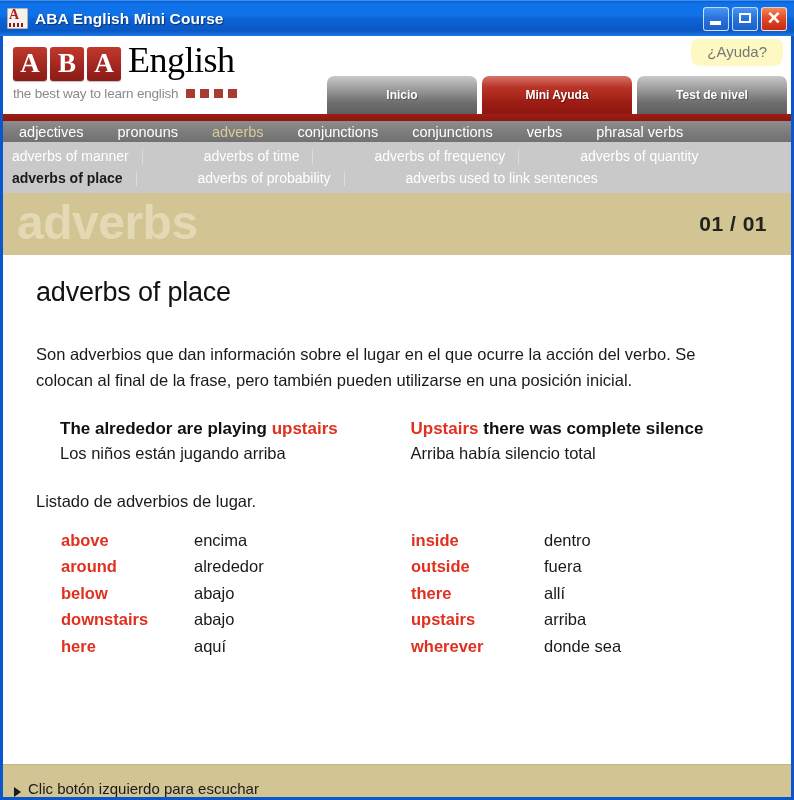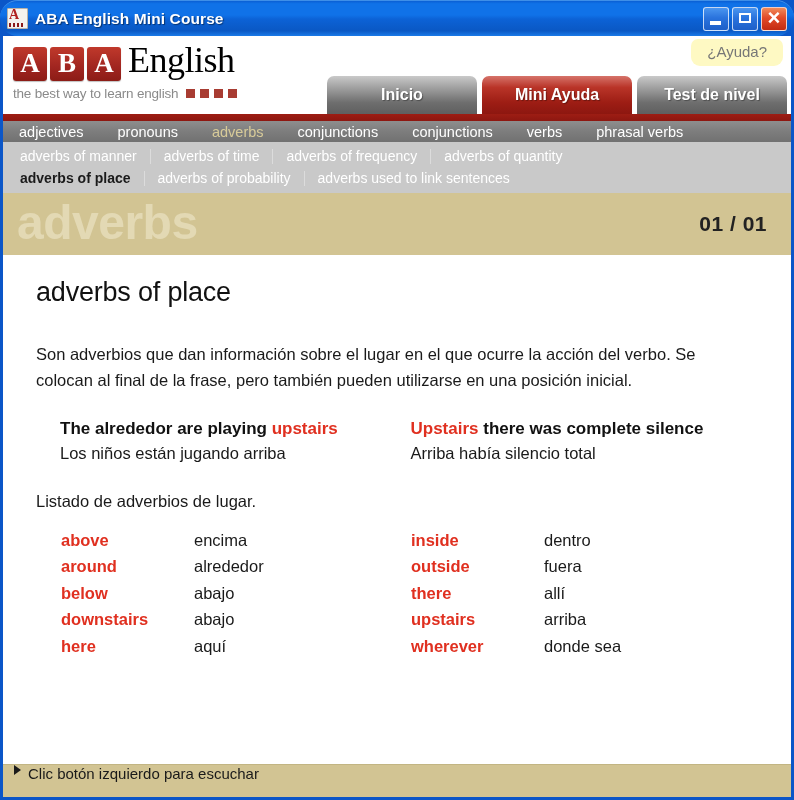--- a/index.html
+++ b/index.html
@@ -33,7 +33,6 @@
     padding: 0 4px 0 7px;
     box-sizing: border-box;
     position: relative;
-    border-radius: 18px;
   }
   .title-icon {
     width: 19px; height: 19px;

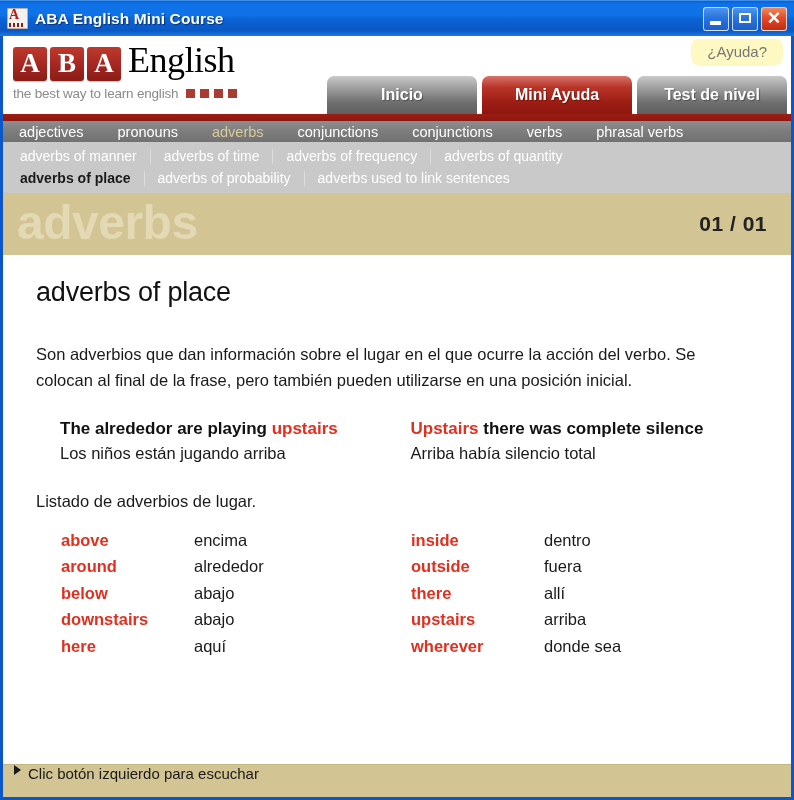--- a/index.html
+++ b/index.html
@@ -211,7 +211,7 @@
     height: 38px;
     border-radius: 7px 7px 0 0;
     display: flex; align-items: center; justify-content: center;
-    font-size: 16px;
+    font-size: 12px;
     font-weight: bold;
     color: #ffffff;
     text-shadow: 1px 1px 1px rgba(0,0,0,0.35);

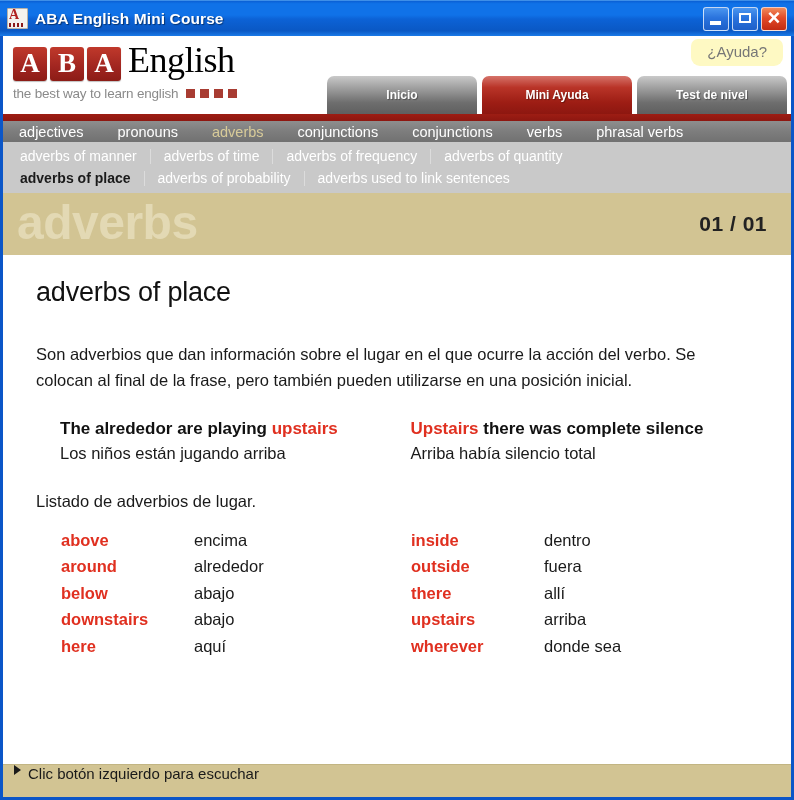--- a/index.html
+++ b/index.html
@@ -263,8 +263,9 @@
   .nav-row {
     display: flex;
     align-items: center;
-    padding-left: 17px;
+    padding-left: 9px;
     height: 22px;
+    gap: 48px;
   }
   .nav-row a {
     color: #ffffff;

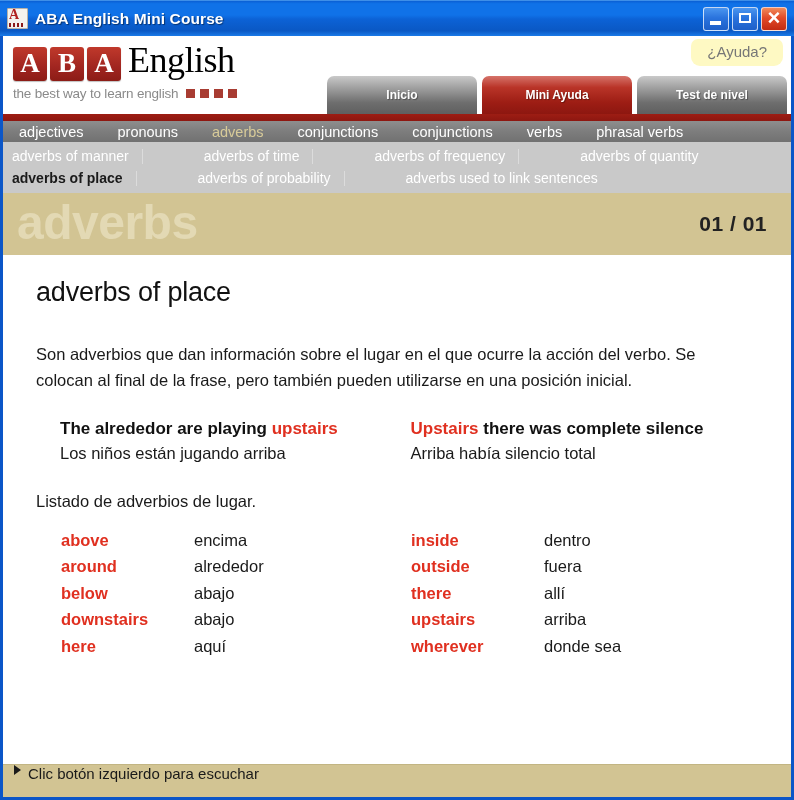--- a/index.html
+++ b/index.html
@@ -390,7 +390,7 @@
     height: 33px;
     background: #d2c493;
     display: flex;
-    align-items: flex-start;
+    align-items: flex-end;
     padding-left: 11px;
     box-sizing: border-box;
     border-top: 1px solid #c2b583;

